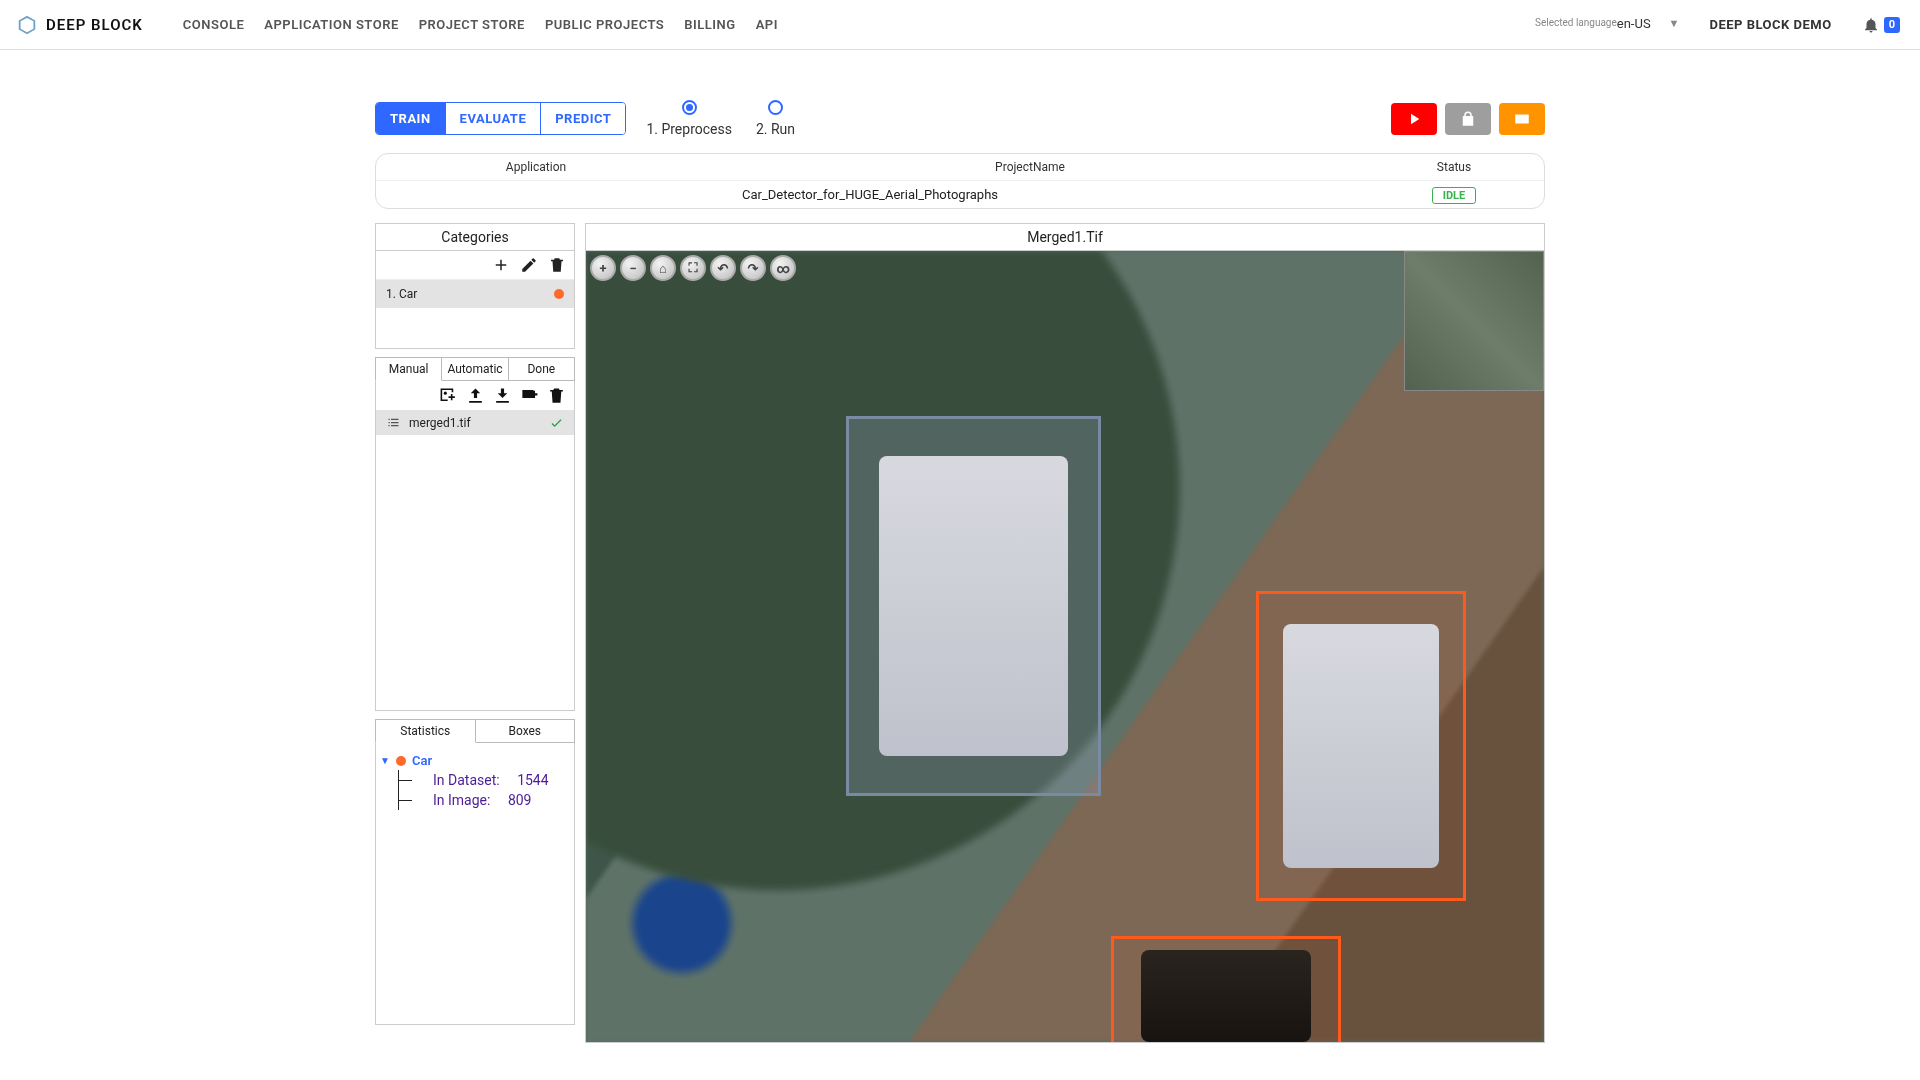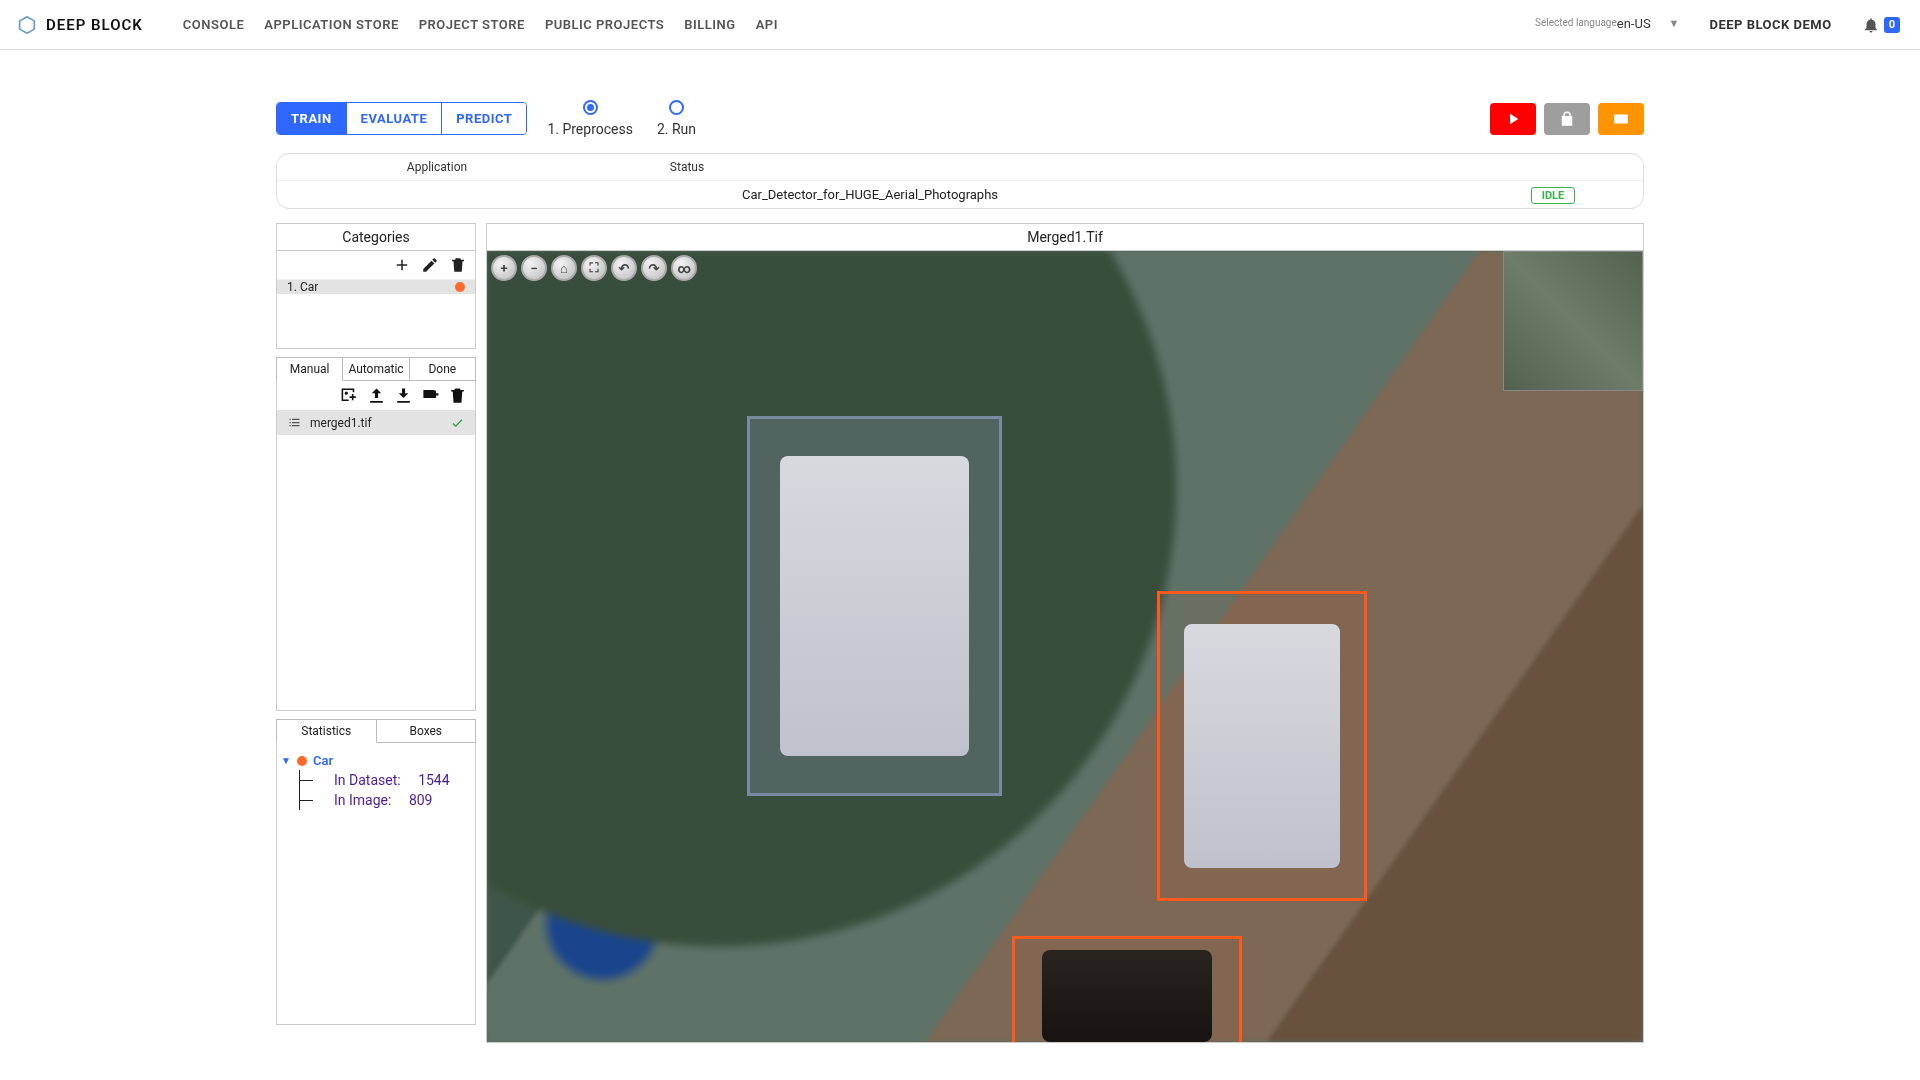--- a/index.html
+++ b/index.html
@@ -23,7 +23,7 @@
 
 
 .main { position: absolute; top: 50px; bottom: 0; left: 0; right: 0; display: flex; justify-content: center; }
-.container { width: 1368px; padding-top: 50px; }
+.container { width: 1170px; padding-top: 50px; }
 
 
 .topbar { display: flex; align-items: center; gap: 20px; }

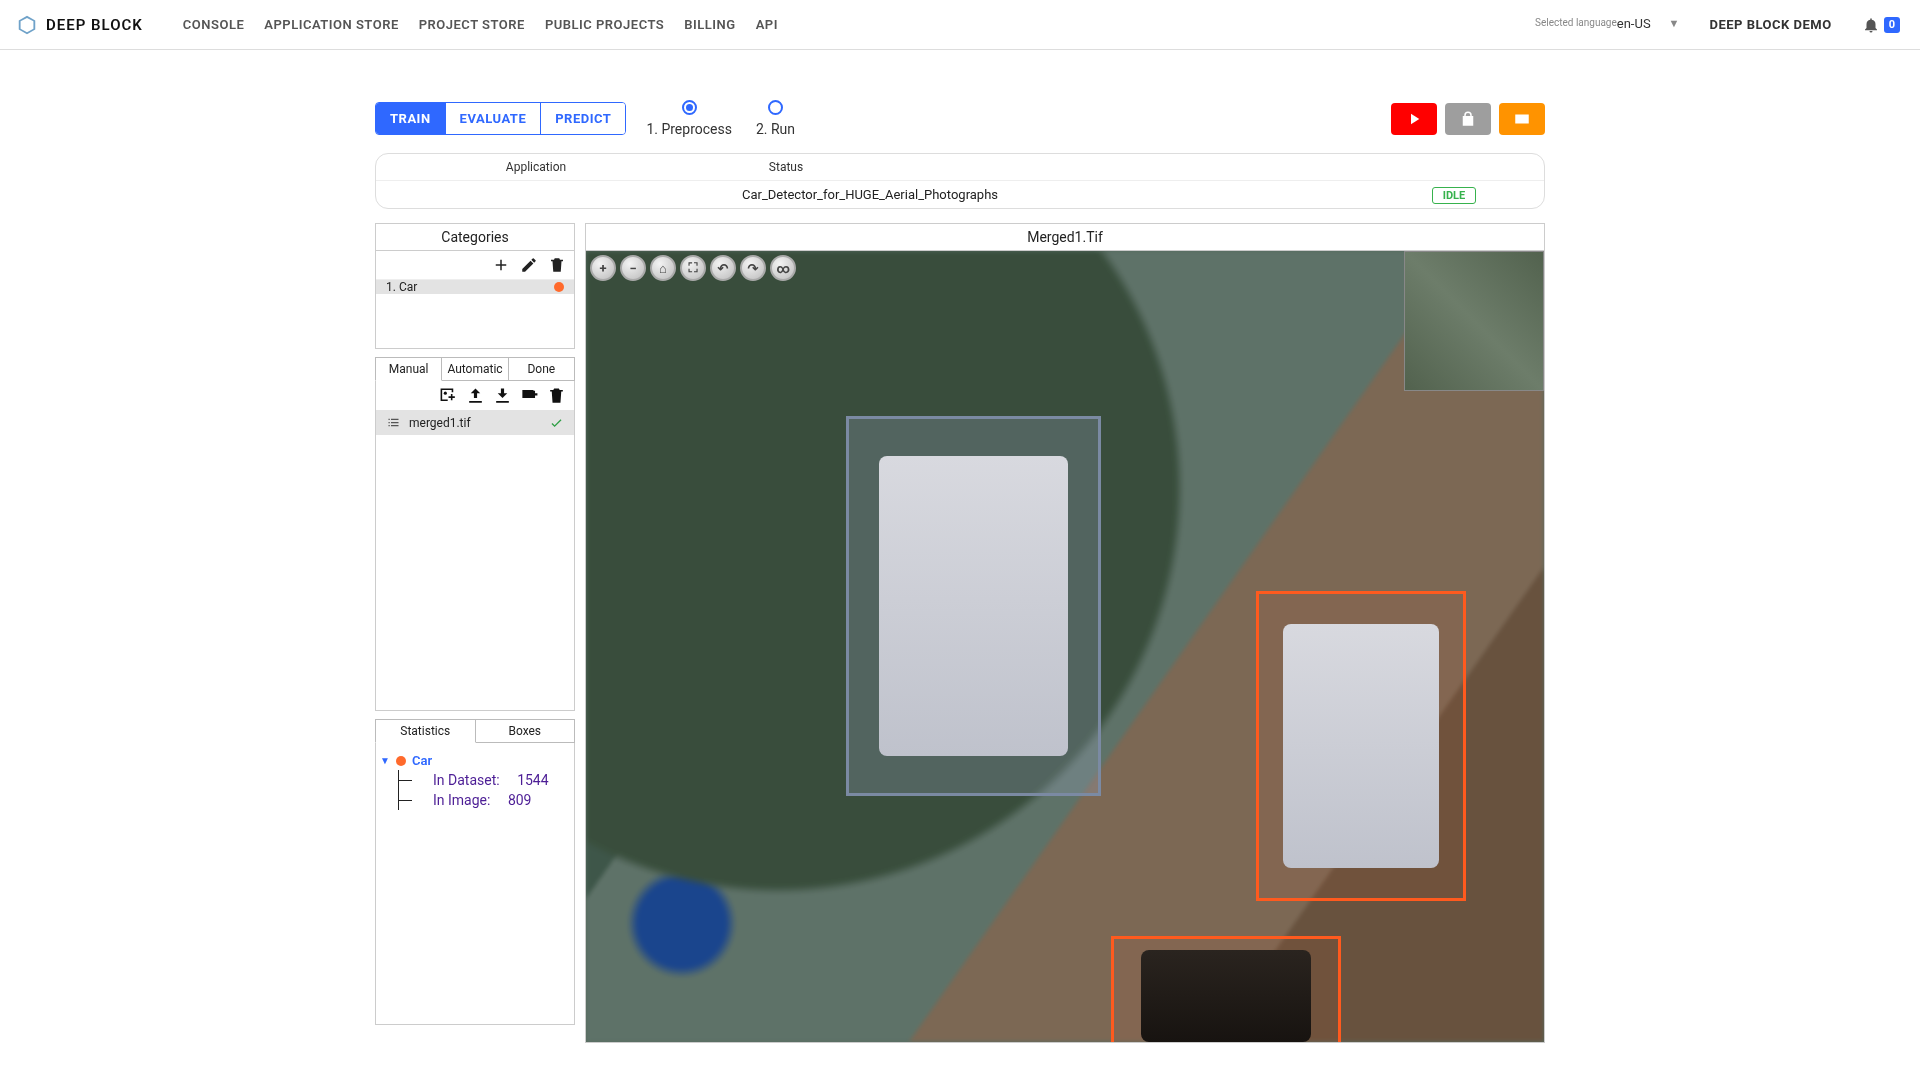--- a/index.html
+++ b/index.html
@@ -179,6 +179,7 @@
     <div class="info-table">
       <div class="info-row info-head">
         <div class="col-app">Application</div>
+        <div class="col-proj">ProjectName</div>
         <div class="col-status">Status</div>
       </div>
       <div class="info-row info-body">

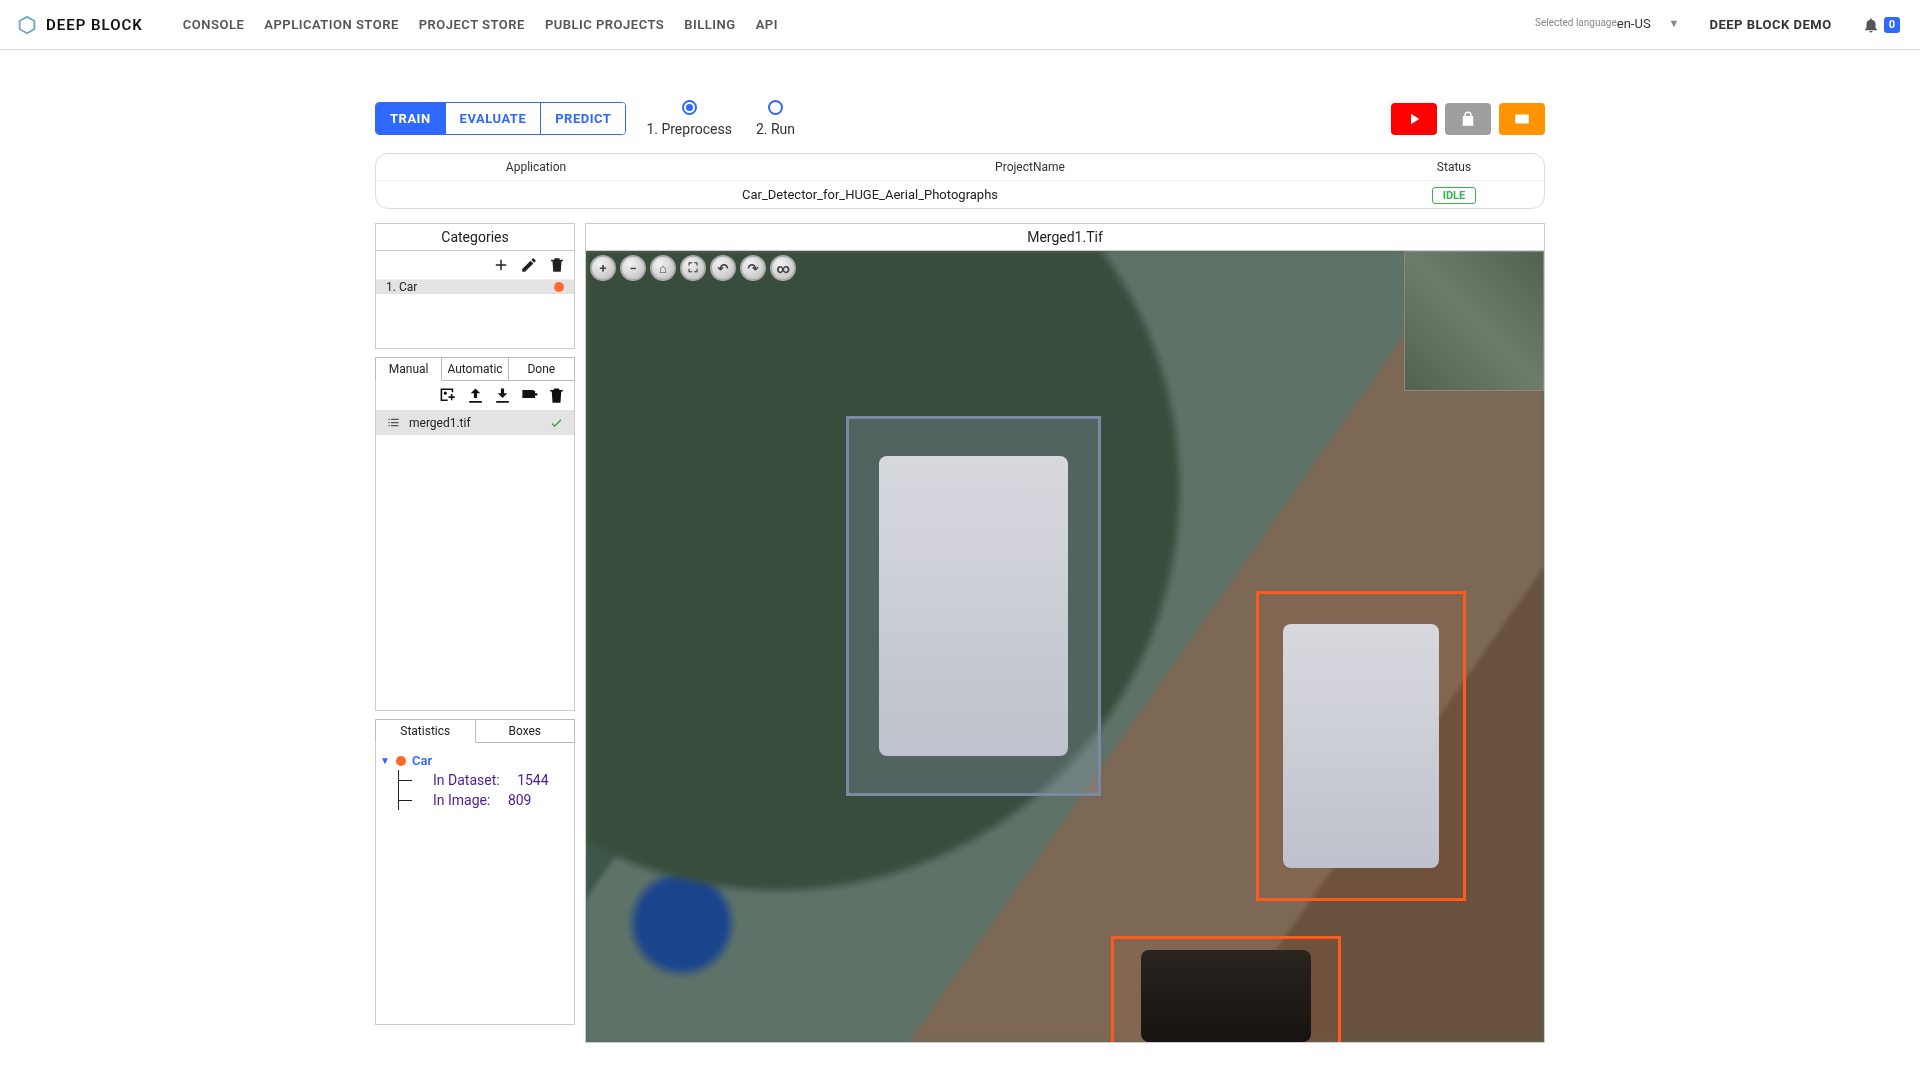--- a/index.html
+++ b/index.html
@@ -61,7 +61,7 @@
 .panel-tools{display:flex;justify-content:flex-end;gap:10px;padding:5px 8px;border-bottom:1px solid #eee;}
 .panel-tools svg{width:18px;height:18px;fill:#222;cursor:pointer;}
 .cat-items{min-height:68px;}
-.cat-item{display:flex;align-items:center;justify-content:space-between;background:#e3e3e3;padding:0 10px;font-size:12px;}
+.cat-item{display:flex;align-items:center;justify-content:space-between;background:#e3e3e3;padding:7px 10px;font-size:12px;}
 .dot{width:10px;height:10px;border-radius:50%;background:#ff6a2c;}
 
 .sub-tabs{display:flex;}

